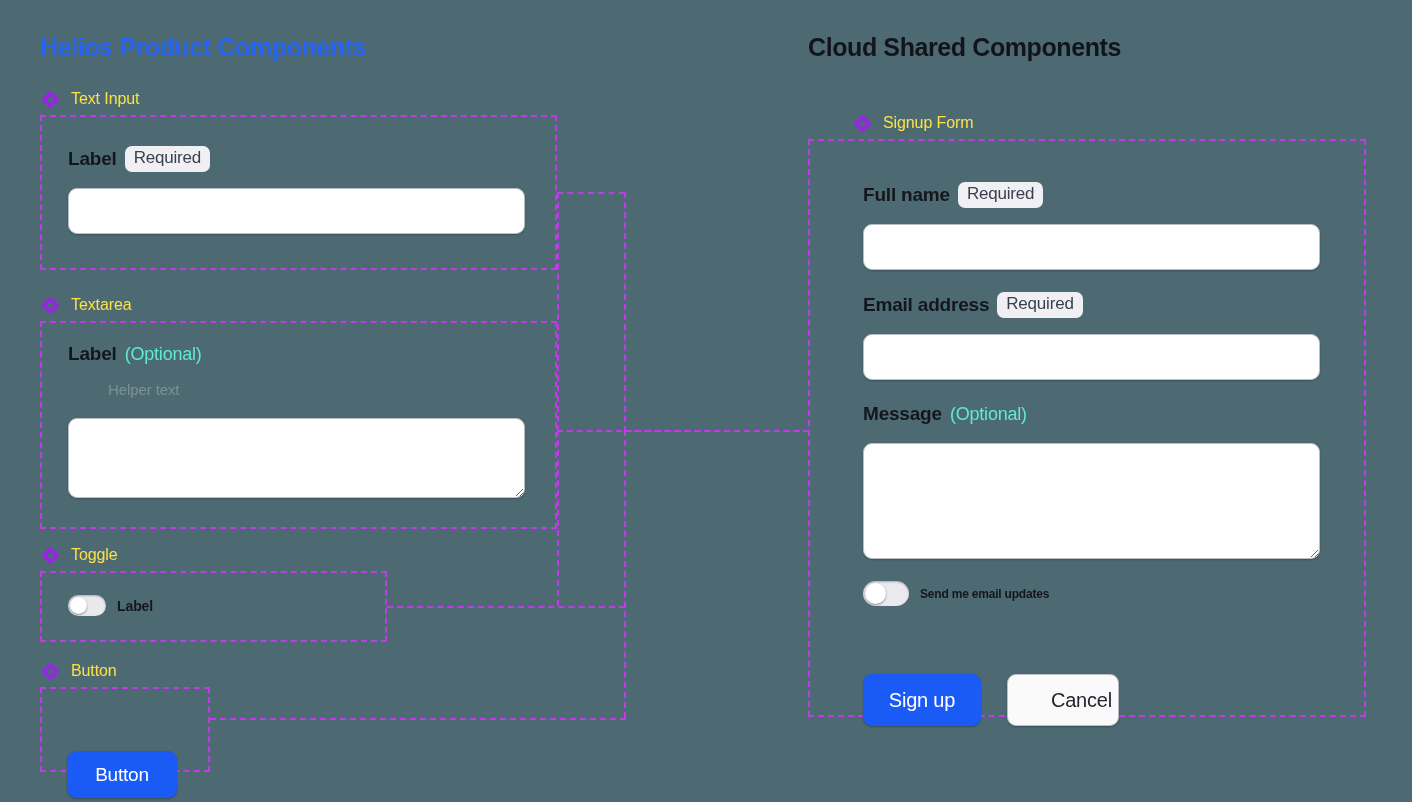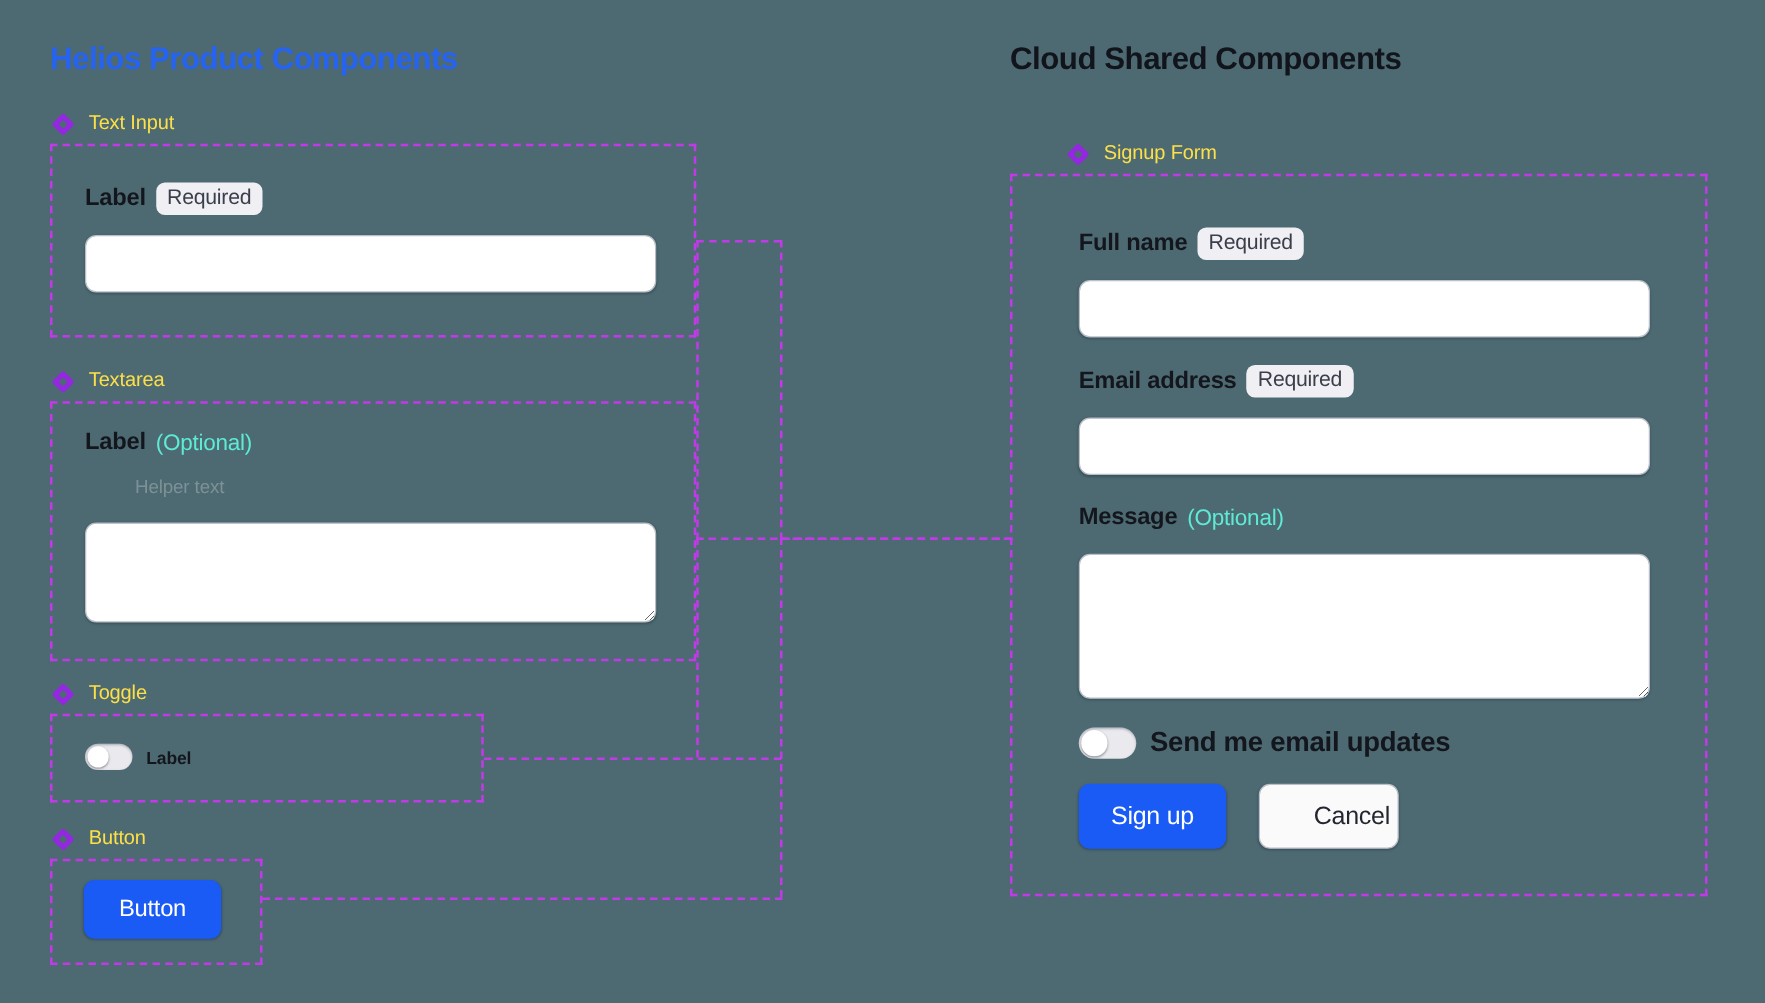--- a/index.html
+++ b/index.html
@@ -174,7 +174,7 @@
     letter-spacing: -0.1px;
   }
   .toggle-text.lg {
-    font-size: 22px;
+    font-size: 12px;
     letter-spacing: -0.2px;
   }
 

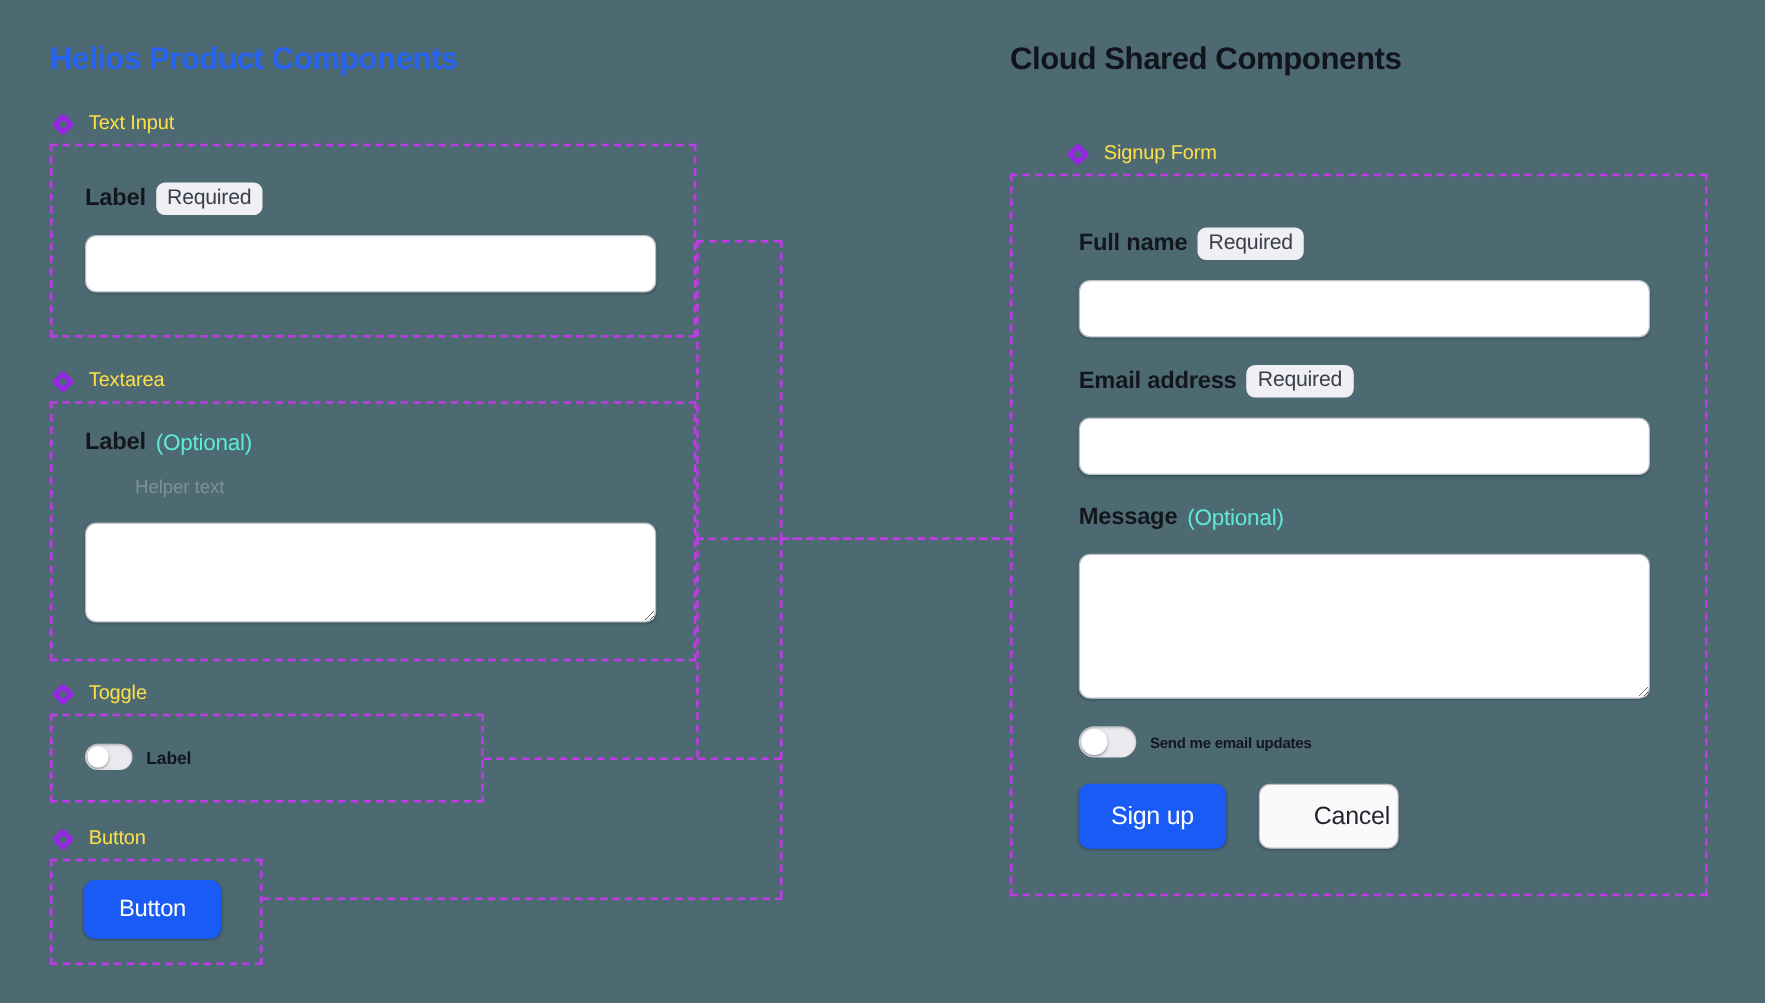--- a/index.html
+++ b/index.html
@@ -187,6 +187,7 @@
     letter-spacing: -0.2px;
     box-sizing: border-box;
     box-shadow: 0 1px 2px rgba(10,20,30,0.32);
+    margin-top: 47px;
   }
   .btn-primary {
     background: #1a5bf5;

